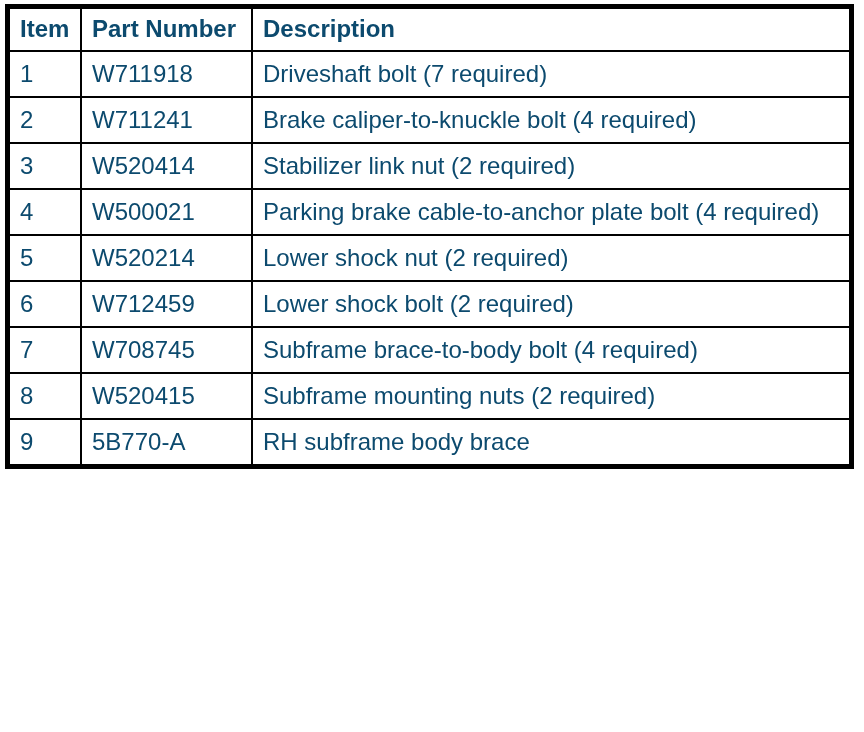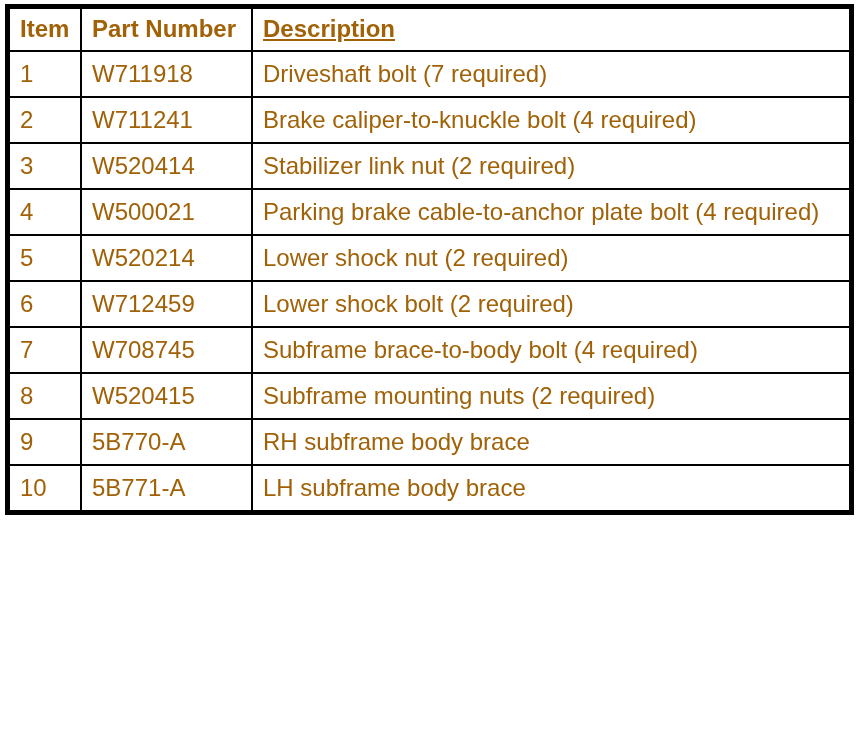--- a/index.html
+++ b/index.html
@@ -34,7 +34,7 @@
     padding: 0 6px 0 10px;
     font-size: 24px;
     line-height: 1.1;
-    color: #a16207;
+    color: #0c4a6e;
     vertical-align: middle;
     text-align: left;
     white-space: nowrap;

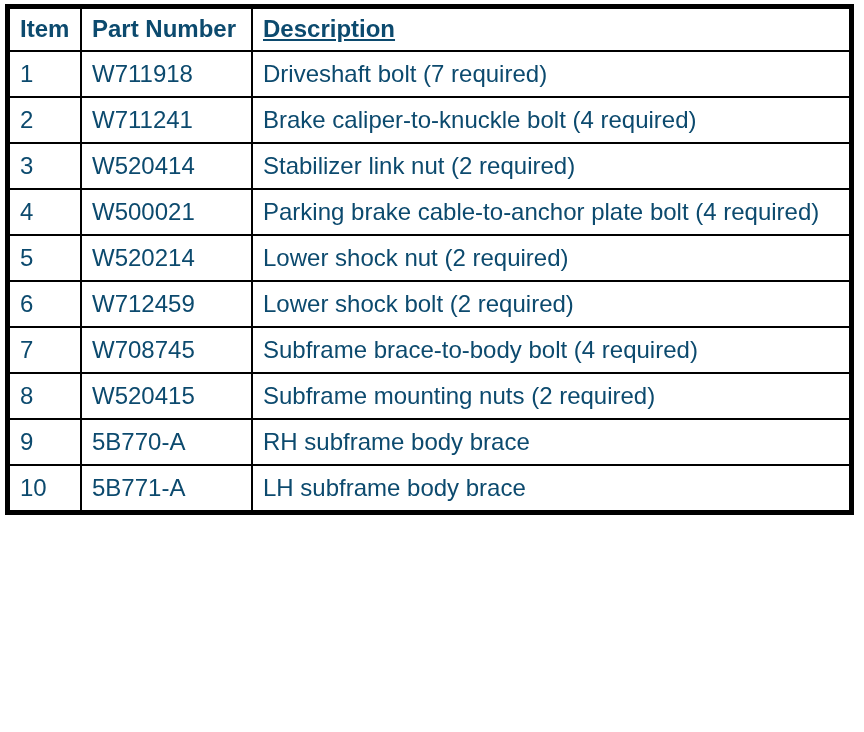--- a/index.html
+++ b/index.html
@@ -46,7 +46,7 @@
   }
   th.col-item, td.col-item { width: 54px; }
   th.col-part, td.col-part { width: 153px; }
-  th.col-desc { text-align: center; text-decoration: underline; }
+  th.col-desc { text-align: center; }
 </style>
 </head>
 <body>

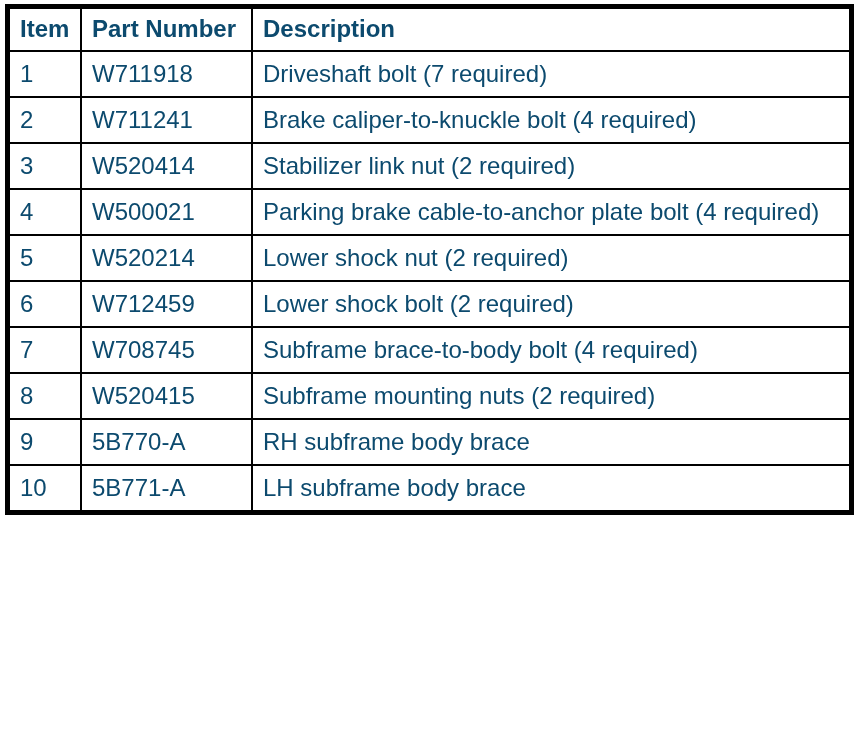--- a/index.html
+++ b/index.html
@@ -106,11 +106,6 @@
           <td class="col-part">5B770-A</td>
           <td class="col-desc-body">RH subframe body brace</td>
         </tr>
-        <tr>
-          <td class="col-item">10</td>
-          <td class="col-part">5B771-A</td>
-          <td class="col-desc-body">LH subframe body brace</td>
-        </tr>
       </tbody>
   </table>
 </div>

